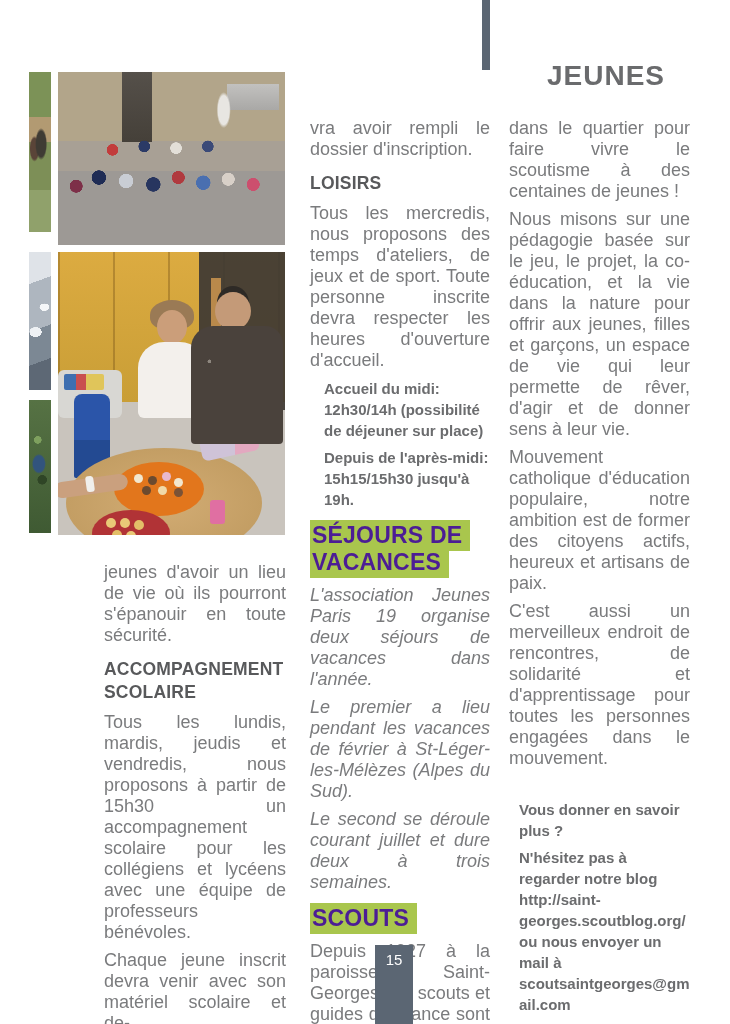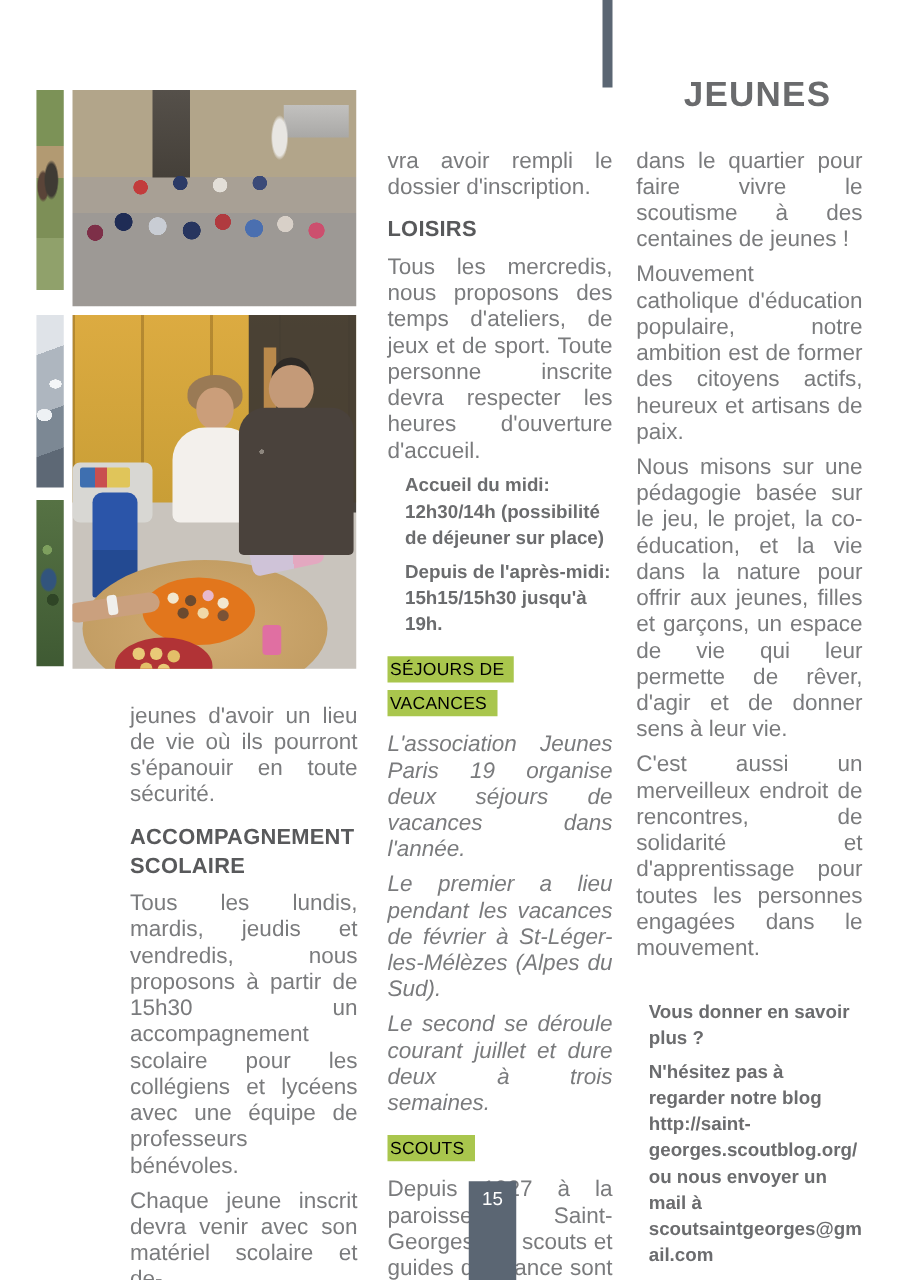--- a/index.html
+++ b/index.html
@@ -197,8 +197,8 @@
 
   <div class="col col-right">
     <p class="body">dans le quartier pour faire vivre le scoutisme à des centaines de jeunes !</p>
+    <p class="body">Nous misons sur une pédagogie basée sur le jeu, le projet, la co-éducation, et la vie dans la nature pour offrir aux jeunes, filles et garçons, un espace de vie qui leur permette de rêver, d'agir et de donner sens à leur vie.</p>
     <p class="body">Mouvement catholique d'éducation populaire, notre ambition est de former des citoyens actifs, heureux et artisans de paix.</p>
-    <p class="body">Nous misons sur une pédagogie basée sur le jeu, le projet, la co-éducation, et la vie dans la nature pour offrir aux jeunes, filles et garçons, un espace de vie qui leur permette de rêver, d'agir et de donner sens à leur vie.</p>
     <p class="body">C'est aussi un merveilleux endroit de rencontres, de solidarité et d'apprentissage pour toutes les personnes engagées dans le mouvement.</p>
     <div class="cta">
       <p class="cta-title">Vous donner en savoir plus ?</p>

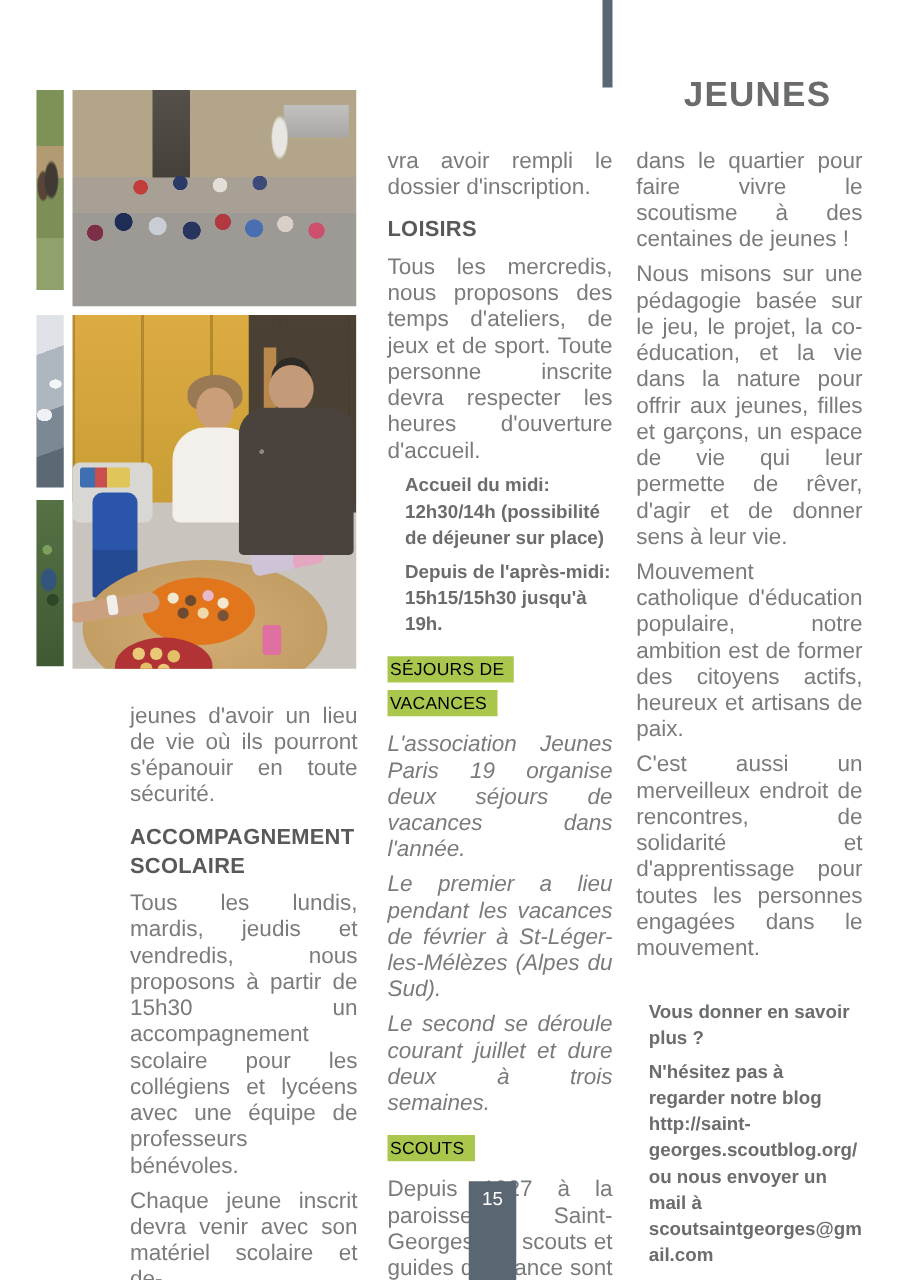--- a/index.html
+++ b/index.html
@@ -118,8 +118,8 @@
   .head { margin:12px 0 8px; font-size:17.5px; font-weight:bold; line-height:23px;
     color:var(--heading-gray,#58595b); letter-spacing:.2px; }
   .head.first { margin-top:12px; }
-  .hl-head { margin:12px 0 9px; font-size:14px; font-weight:normal; line-height:27px;
-    color:#000000; letter-spacing:.2px; }
+  .hl-head { margin:12px 0 9px; font-size:23px; font-weight:bold; line-height:27px;
+    color:#4c1d95; letter-spacing:.2px; }
   .hl-head span { background:var(--accent-highlight,#a9c64d);
     padding:2px 8px 3px 2px;
     -webkit-box-decoration-break:clone; box-decoration-break:clone; }

